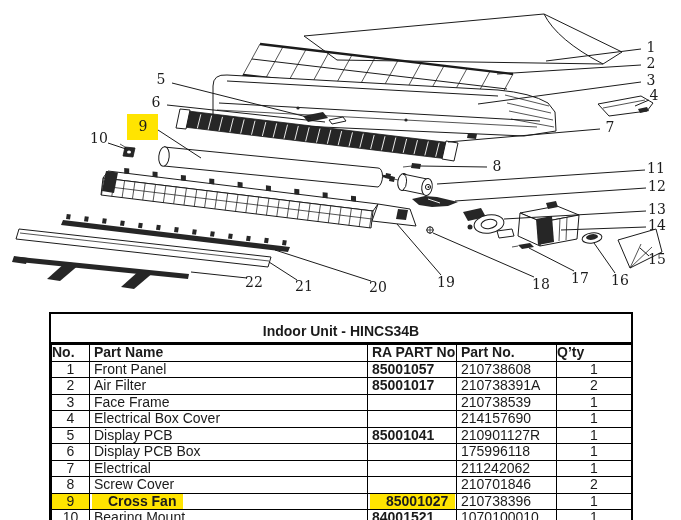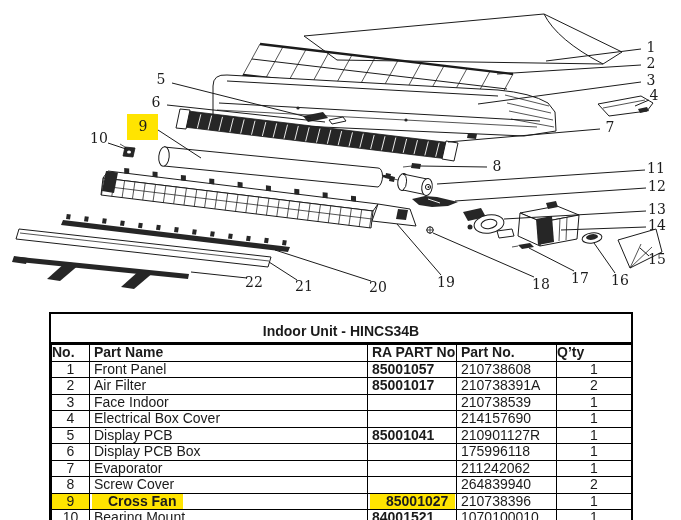--- a/index.html
+++ b/index.html
@@ -431,7 +431,7 @@
           </tr>
           <tr>
             <td class="c-center">3</td>
-            <td>Face Indoor</td>
+            <td>Face Frame</td>
             <td class="cell-ra"></td>
             <td>210738539</td>
             <td class="c-center">1</td>

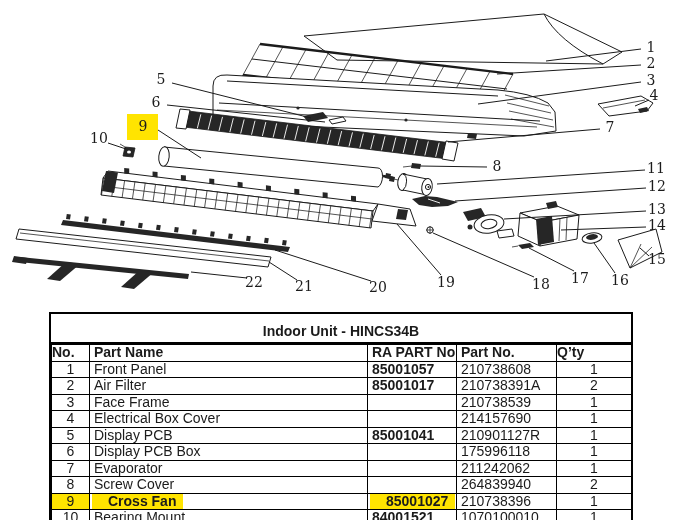--- a/index.html
+++ b/index.html
@@ -459,7 +459,7 @@
           </tr>
           <tr>
             <td class="c-center">7</td>
-            <td>Evaporator</td>
+            <td>Electrical</td>
             <td class="cell-ra"></td>
             <td>211242062</td>
             <td class="c-center">1</td>

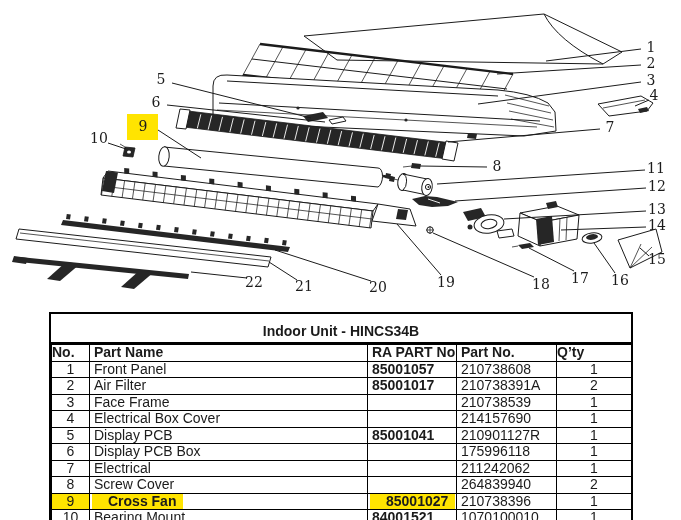--- a/index.html
+++ b/index.html
@@ -468,7 +468,7 @@
             <td class="c-center">8</td>
             <td>Screw Cover</td>
             <td class="cell-ra"></td>
-            <td>264839940</td>
+            <td>210701846</td>
             <td class="c-center">2</td>
           </tr>
           <tr>

